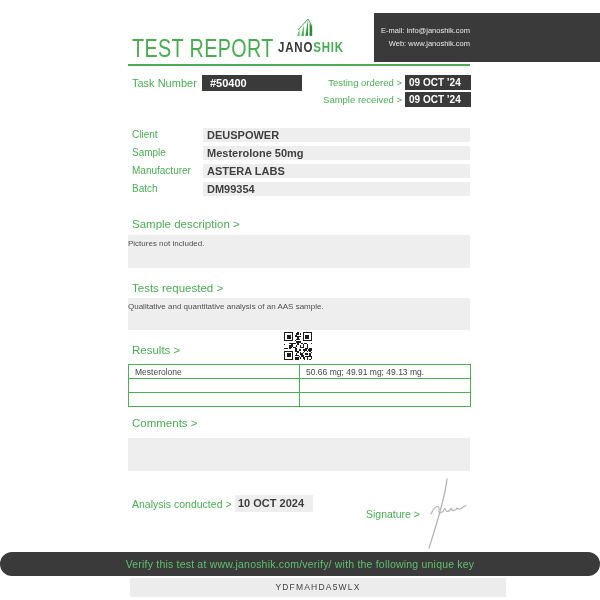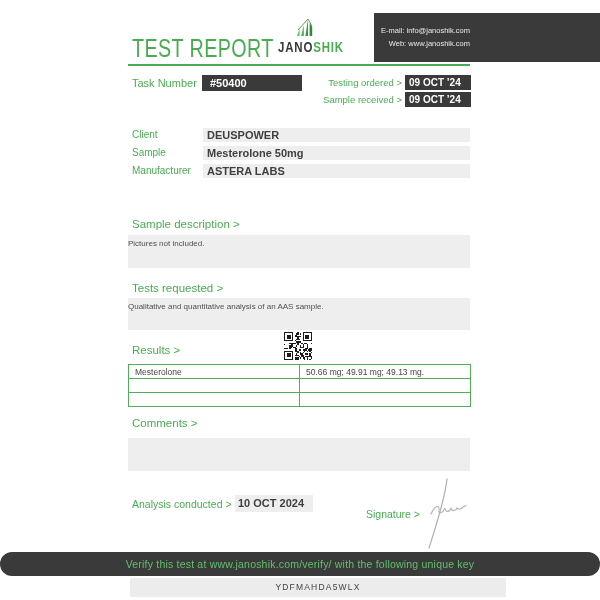--- a/index.html
+++ b/index.html
@@ -126,6 +126,10 @@
   <div class="detail-row" style="top:164px">
     <span class="lbl">Manufacturer</span>
     <span class="val">ASTERA LABS</span>
+  </div>
+  <div class="detail-row" style="top:182px">
+    <span class="lbl">Batch</span>
+    <span class="val">DM99354</span>
   </div>
 
   <div class="sec-head" style="top:218px">Sample description &gt;</div>

